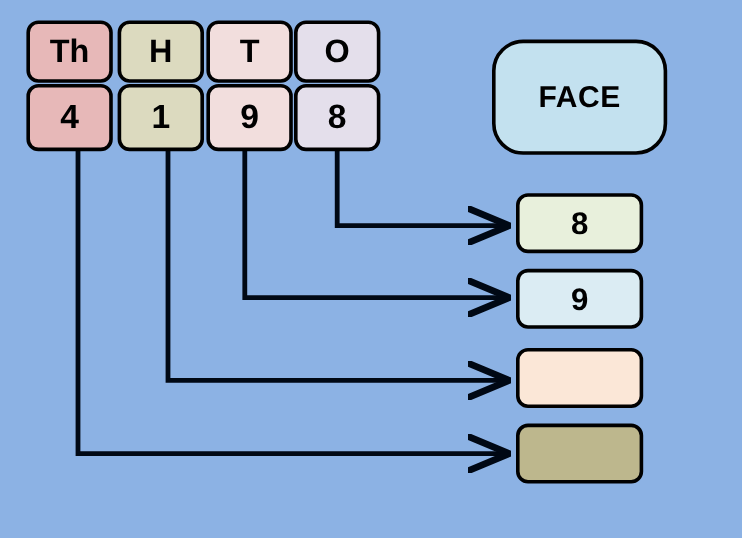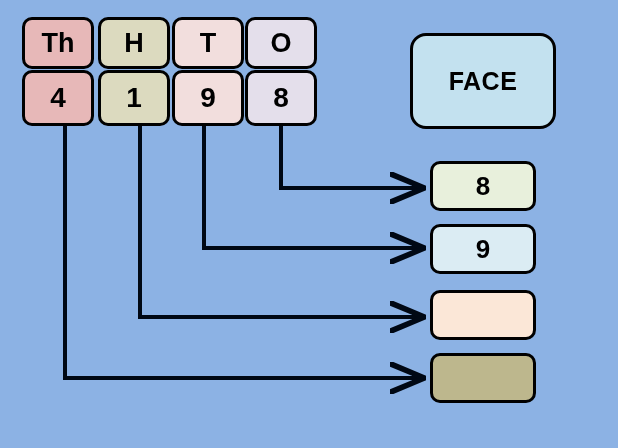--- a/index.html
+++ b/index.html
@@ -48,7 +48,7 @@
     top: 33px;
     width: 146px;
     height: 96px;
-    border-radius: 16px;
+    border-radius: 26px;
     border-width: 3px;
     font-size: 25px;
     flex-direction: column;

